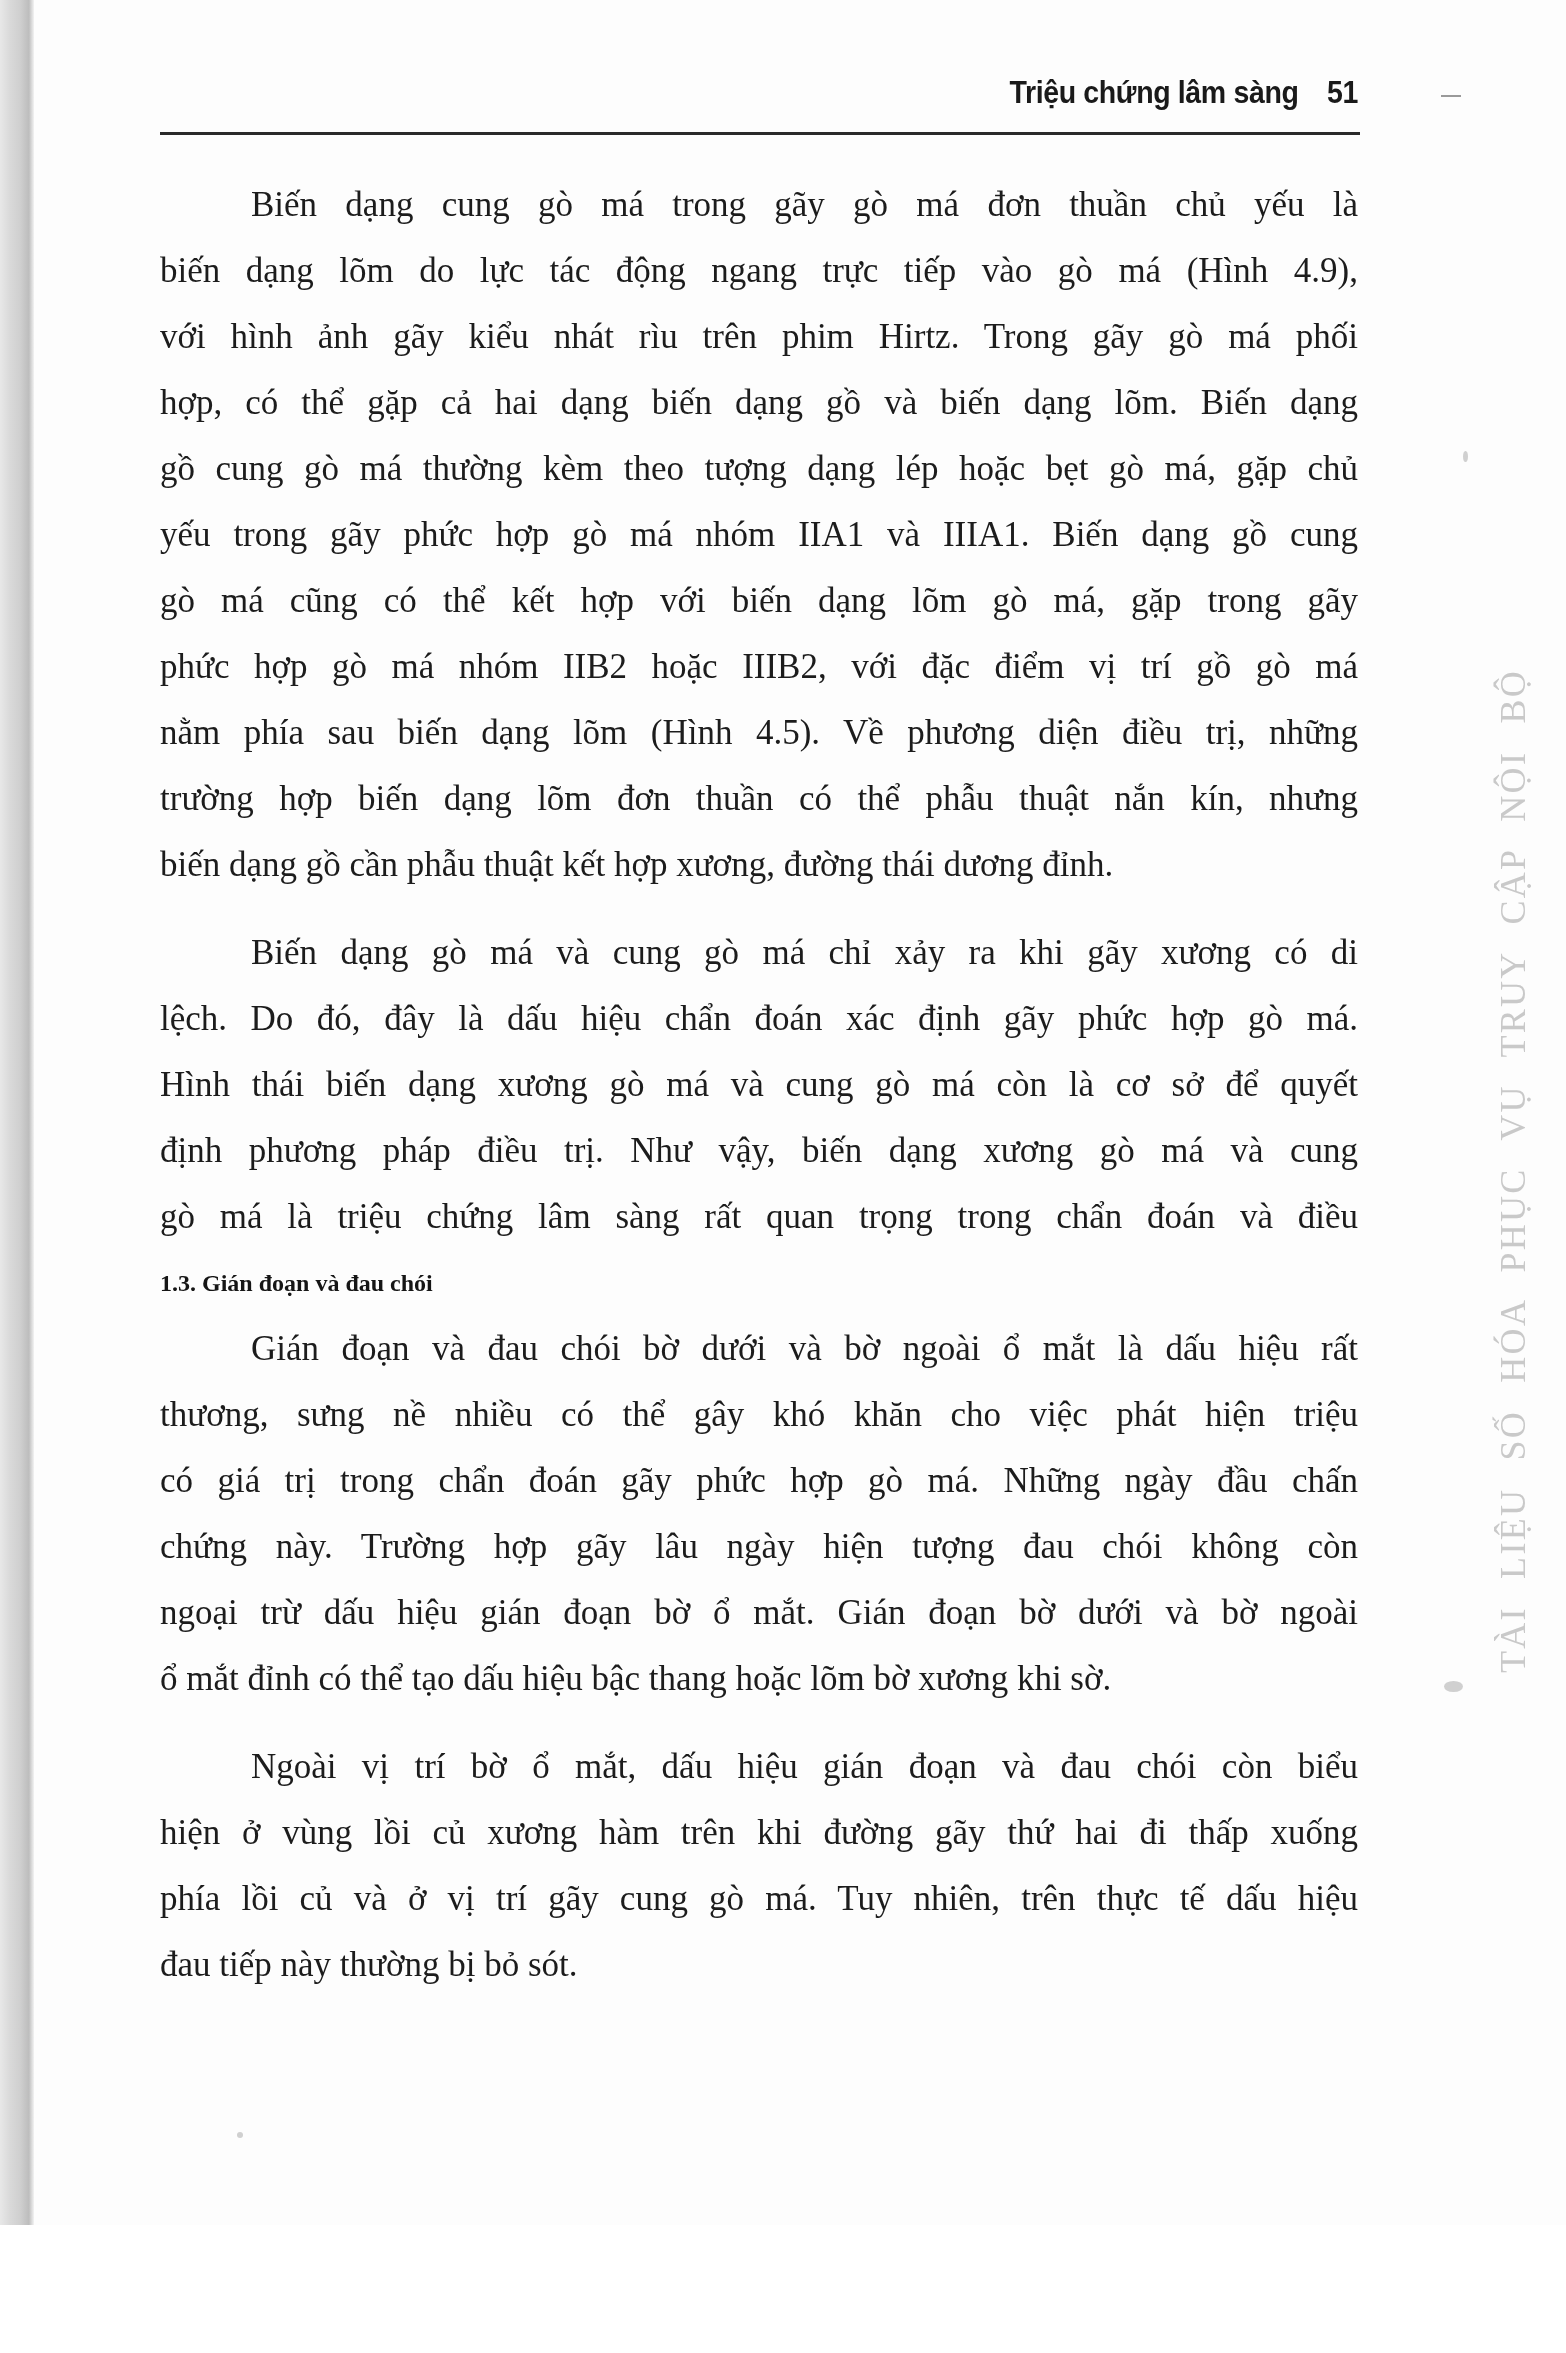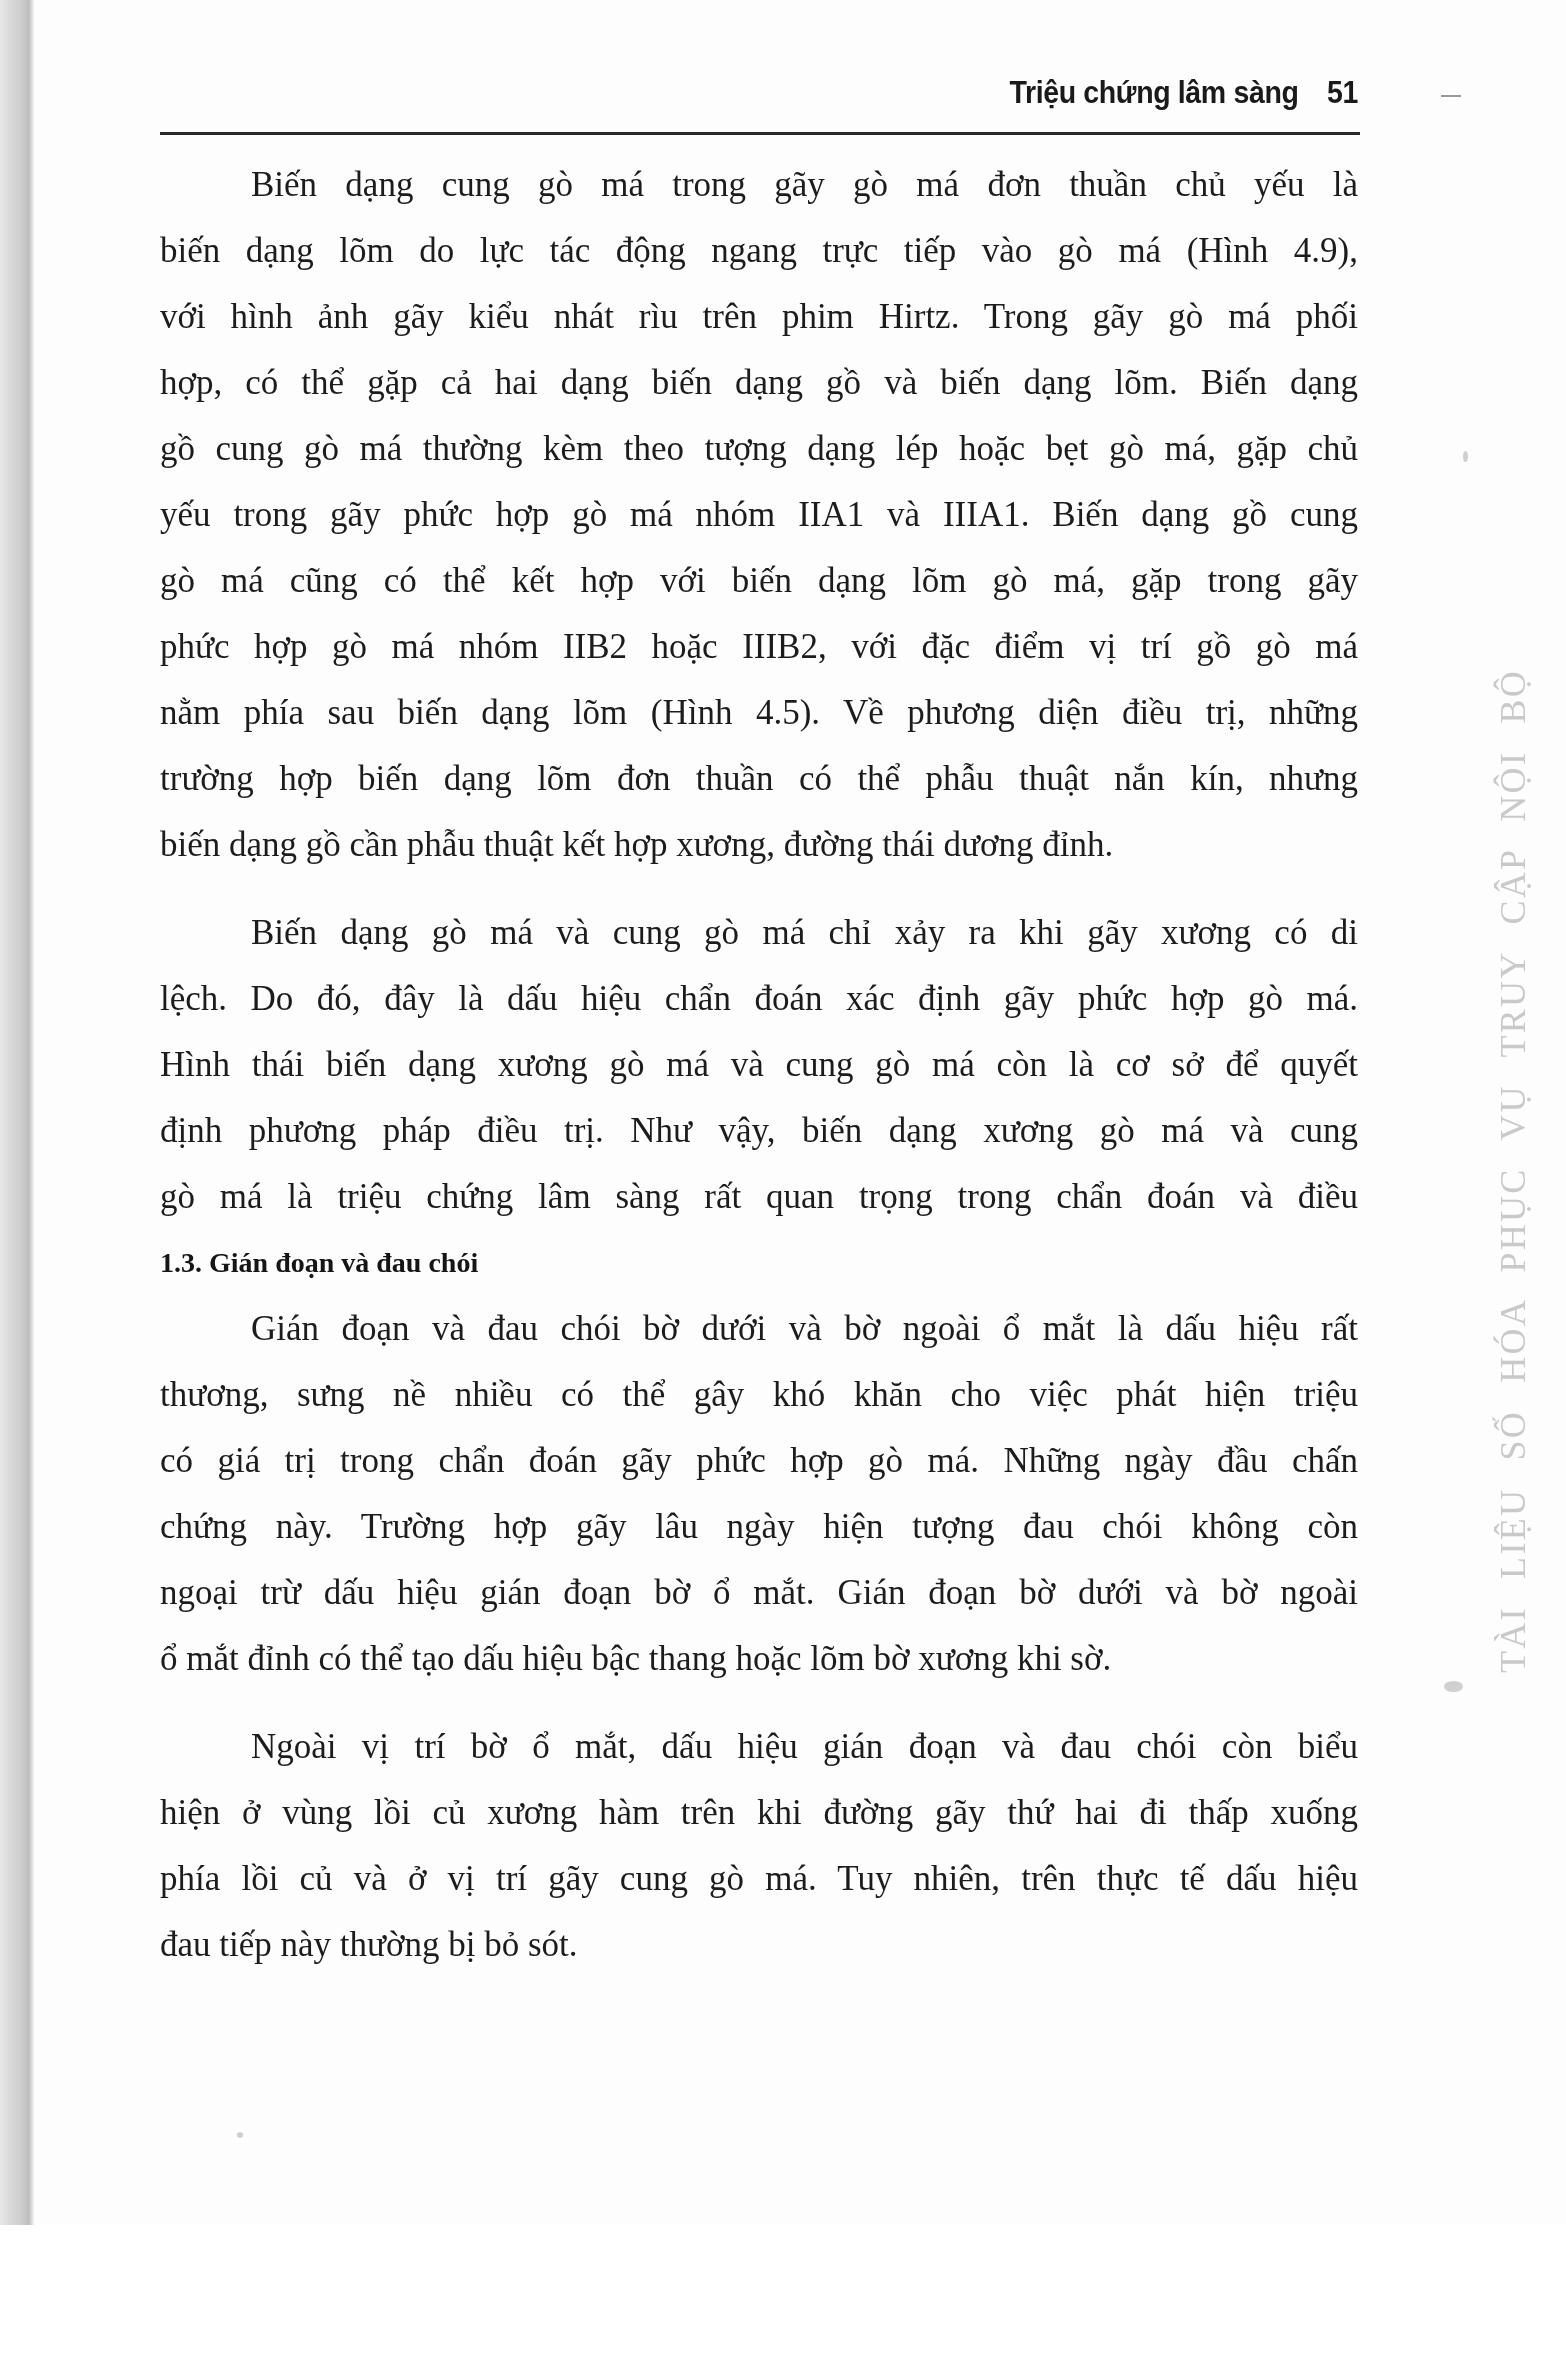--- a/index.html
+++ b/index.html
@@ -72,7 +72,7 @@
   .body-text {
     position: absolute;
     left: 160px;
-    top: 152px;
+    top: 172px;
     width: 1198px;
     font-family: "Liberation Serif", serif;
     font-size: 35px;

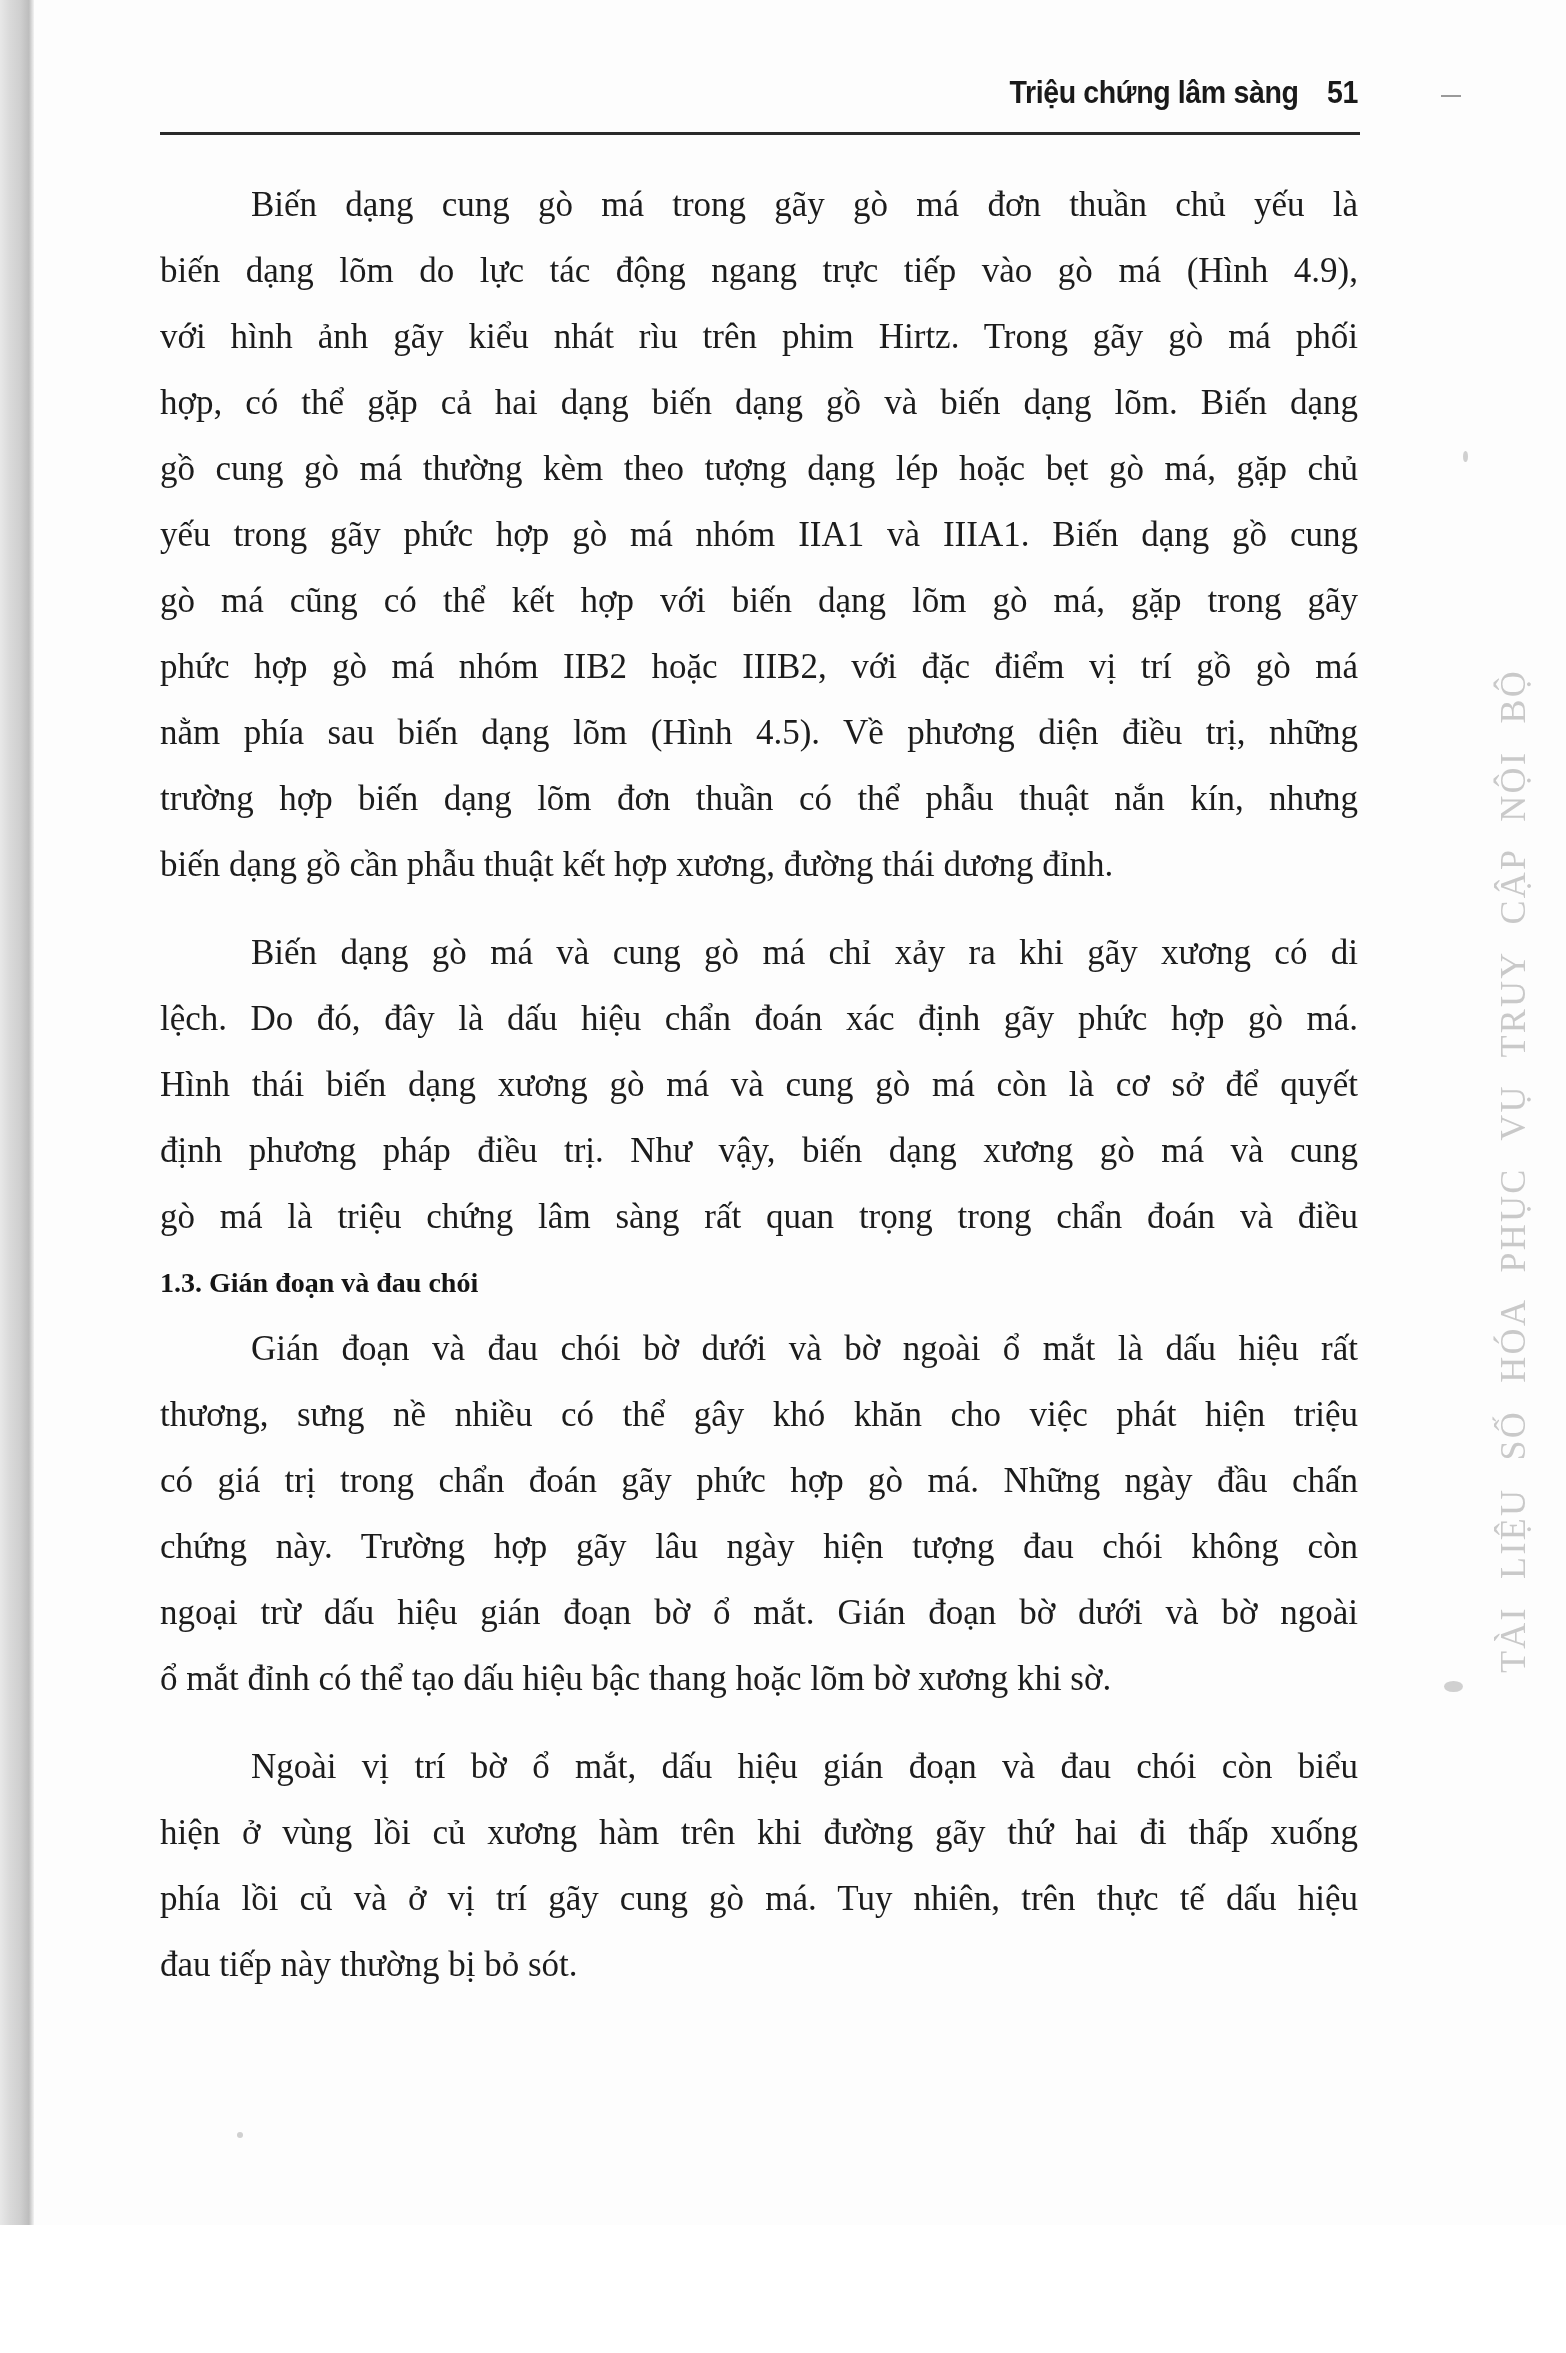--- a/index.html
+++ b/index.html
@@ -95,7 +95,7 @@
     line-height: 66px;
     font-family: "Liberation Serif", serif;
     font-weight: bold;
-    font-size: 28px;
+    font-size: 24px;
     color: #151515;
   }
   .watermark {

